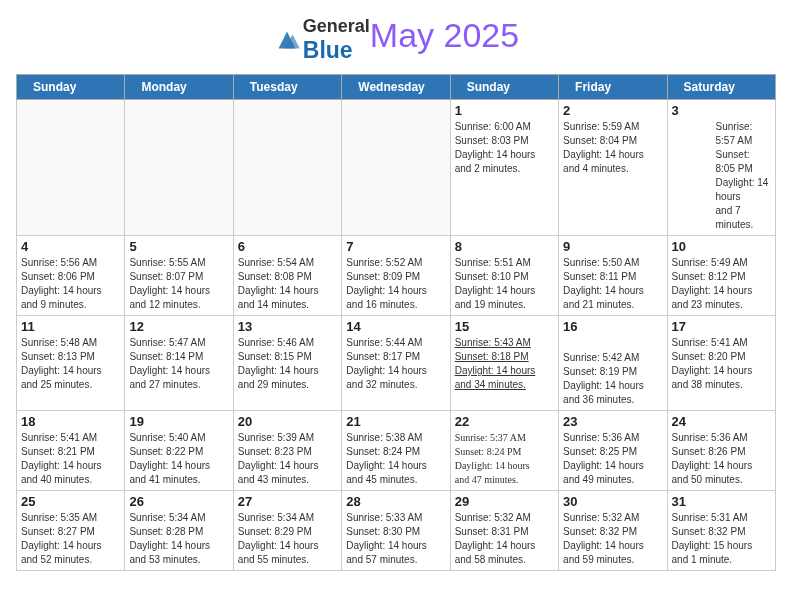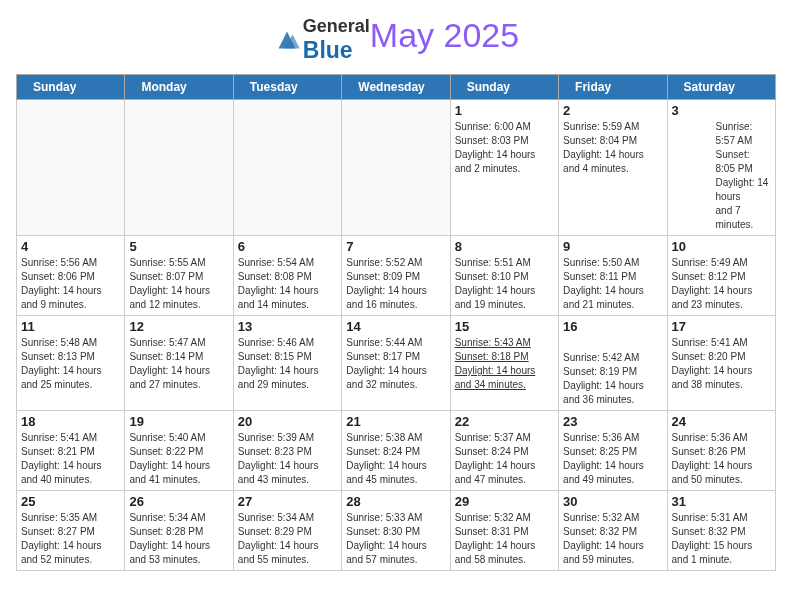--- a/index.html
+++ b/index.html
@@ -278,7 +278,7 @@
         </td>
         <td>
           <span class="day-number">22</span>
-          <div class="day-info" style="white-space: pre-line;">Sunrise: 5:37 AM
+          <div class="day-info" style="white-space: pre-line; font-family: Liberation Serif, serif;">Sunrise: 5:37 AM
 Sunset: 8:24 PM
 Daylight: 14 hours
 and 47 minutes.</div>

